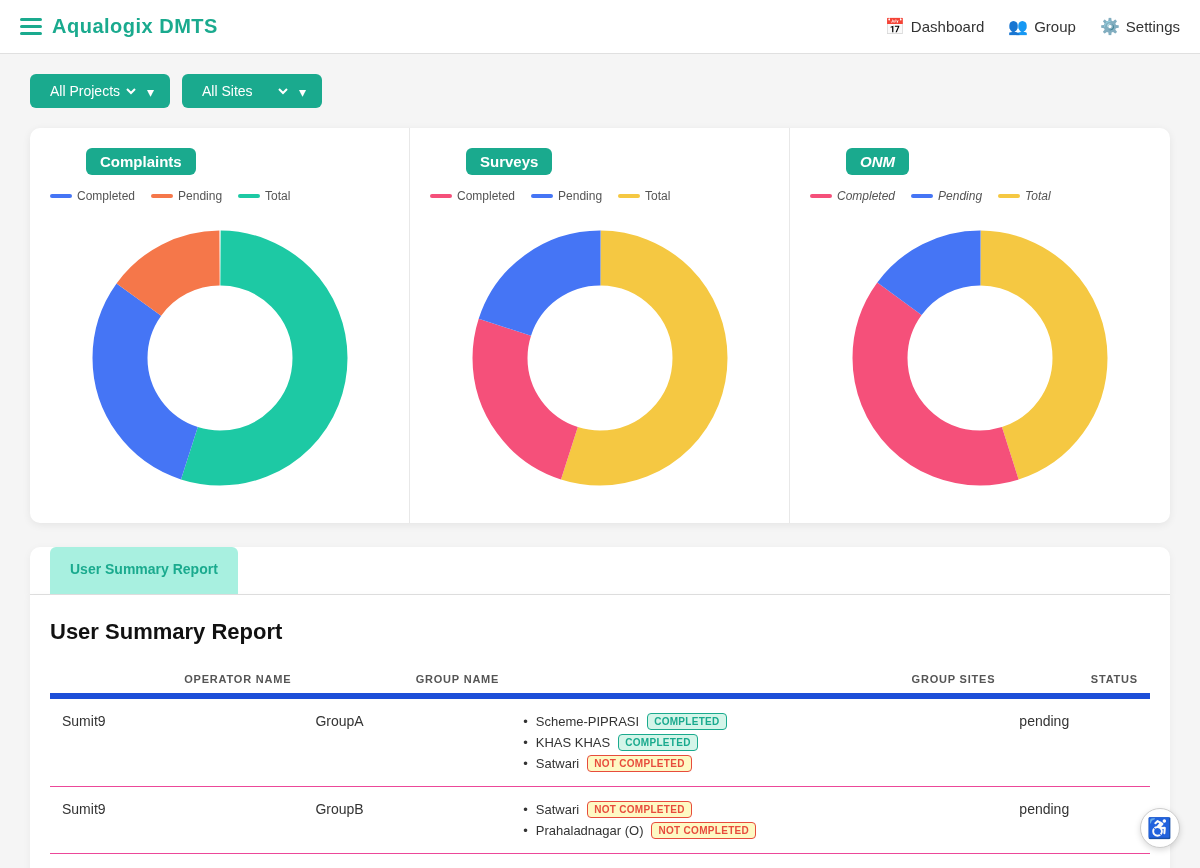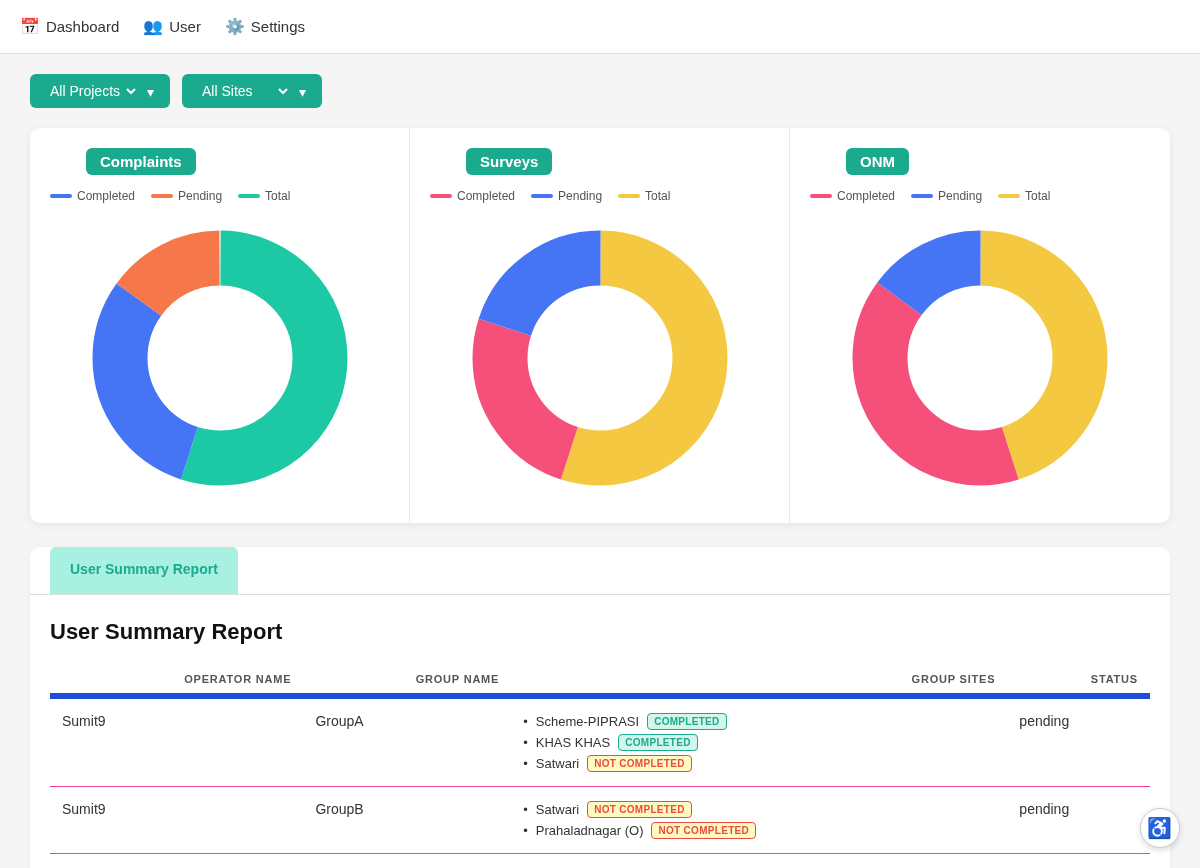--- a/index.html
+++ b/index.html
@@ -275,6 +275,14 @@
 <body>
 
 <header class="header">
+  <div class="header-left">
+    <div class="hamburger-icon">
+      <span></span>
+        <span></span>
+        <span></span>
+    </div>
+    <span class="logo-text">Aqualogix DMTS</span>
+  </div>
   <nav class="header-nav">
     <a class="nav-item">
       <span class="nav-icon">📅</span>

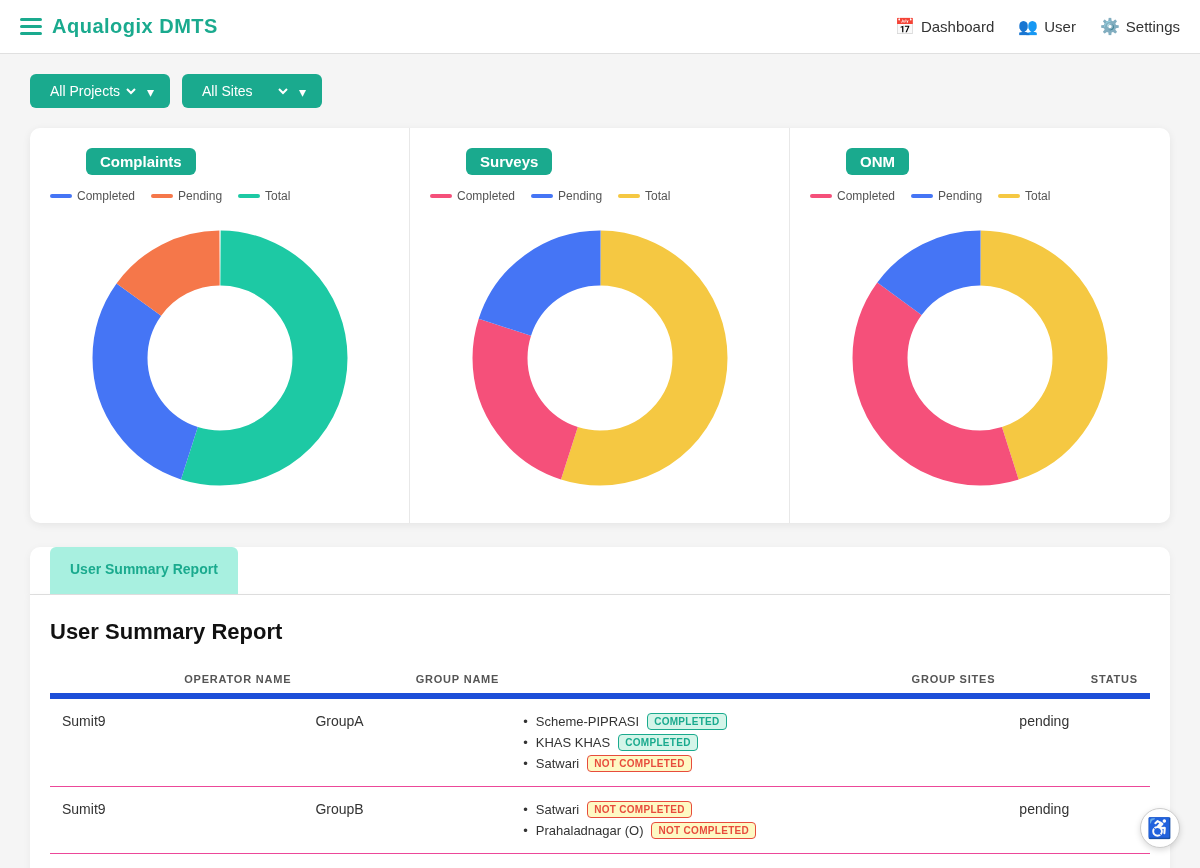--- a/index.html
+++ b/index.html
@@ -290,7 +290,7 @@
     </a>
     <a class="nav-item">
       <span class="nav-icon">👥</span>
-      <span>User</span>
+      <span>Group</span>
     </a>
     <a class="nav-item">
       <span class="nav-icon">⚙️</span>

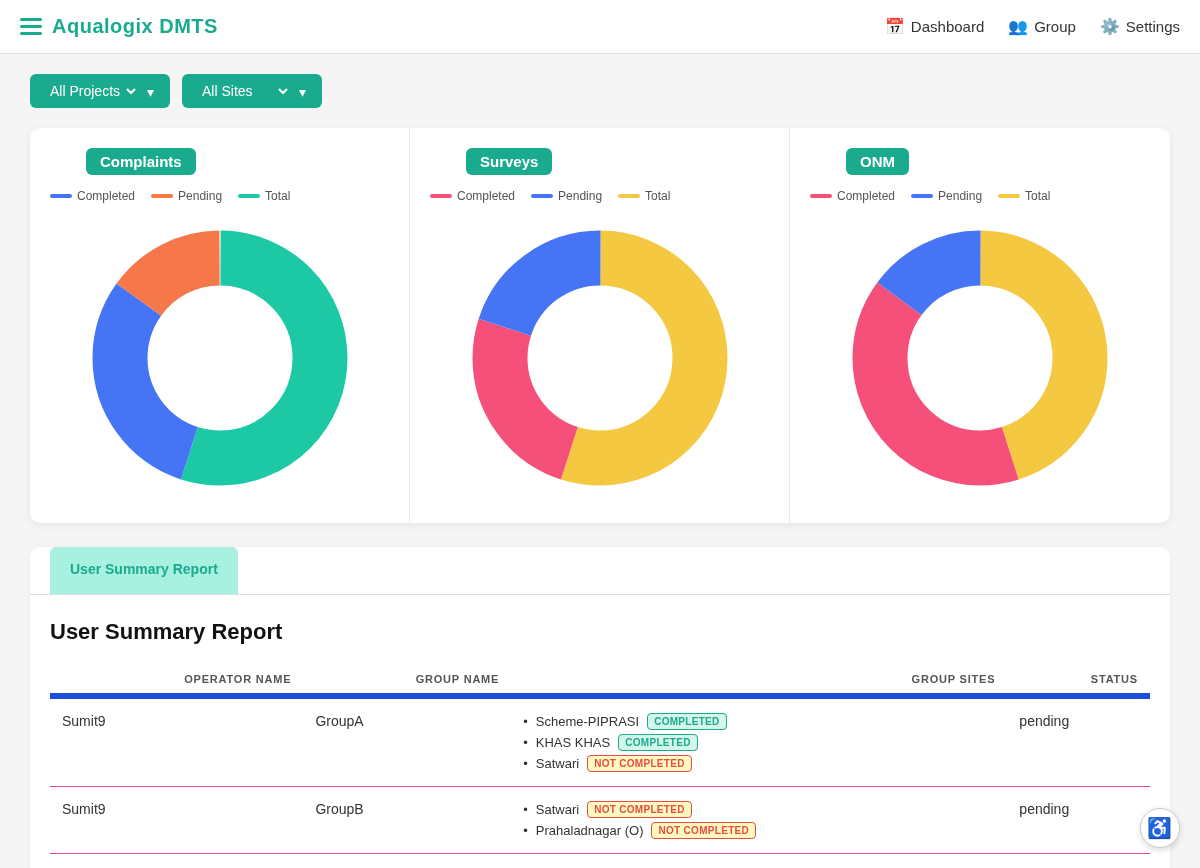--- a/index.html
+++ b/index.html
@@ -113,7 +113,7 @@
       border-right: 1px solid #e8e8e8;
       position: relative;
     }
-    .chart-card:last-child { border-right: none; }
+    .chart-card:last-child { border-right: none; font-style: italic; }
     .chart-title {
       display: inline-block;
       background: #1aaa8e;

